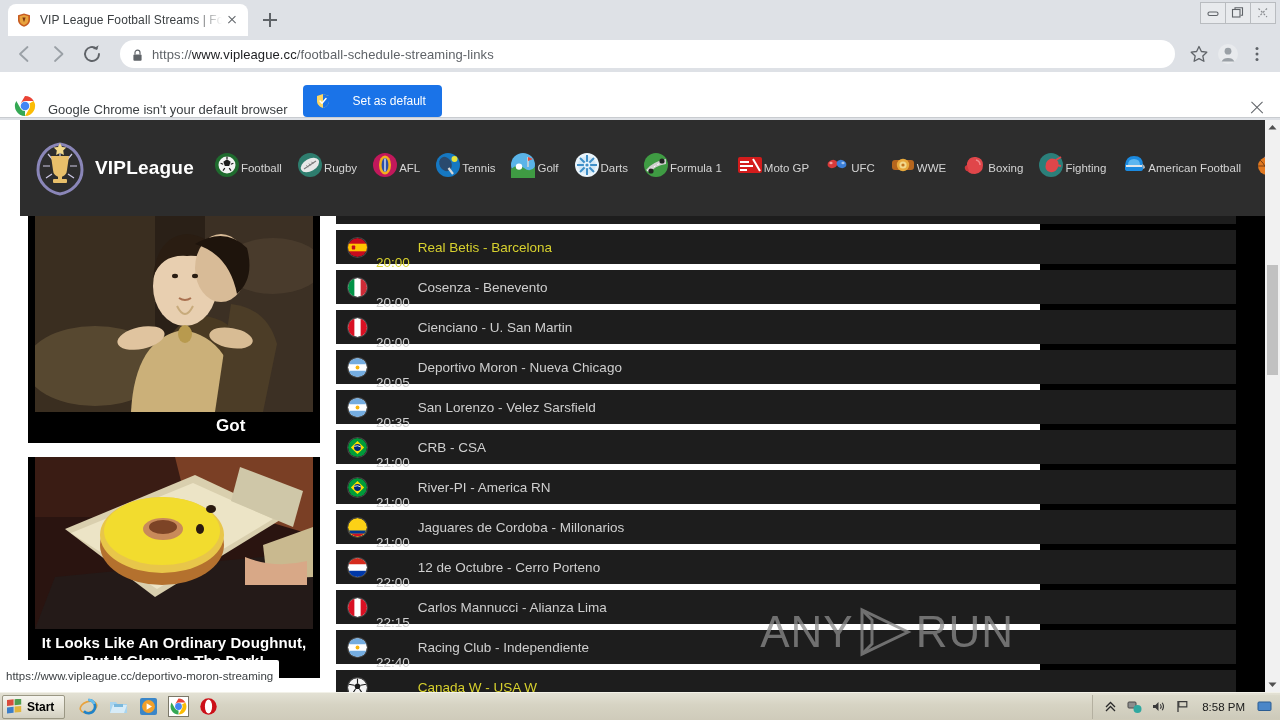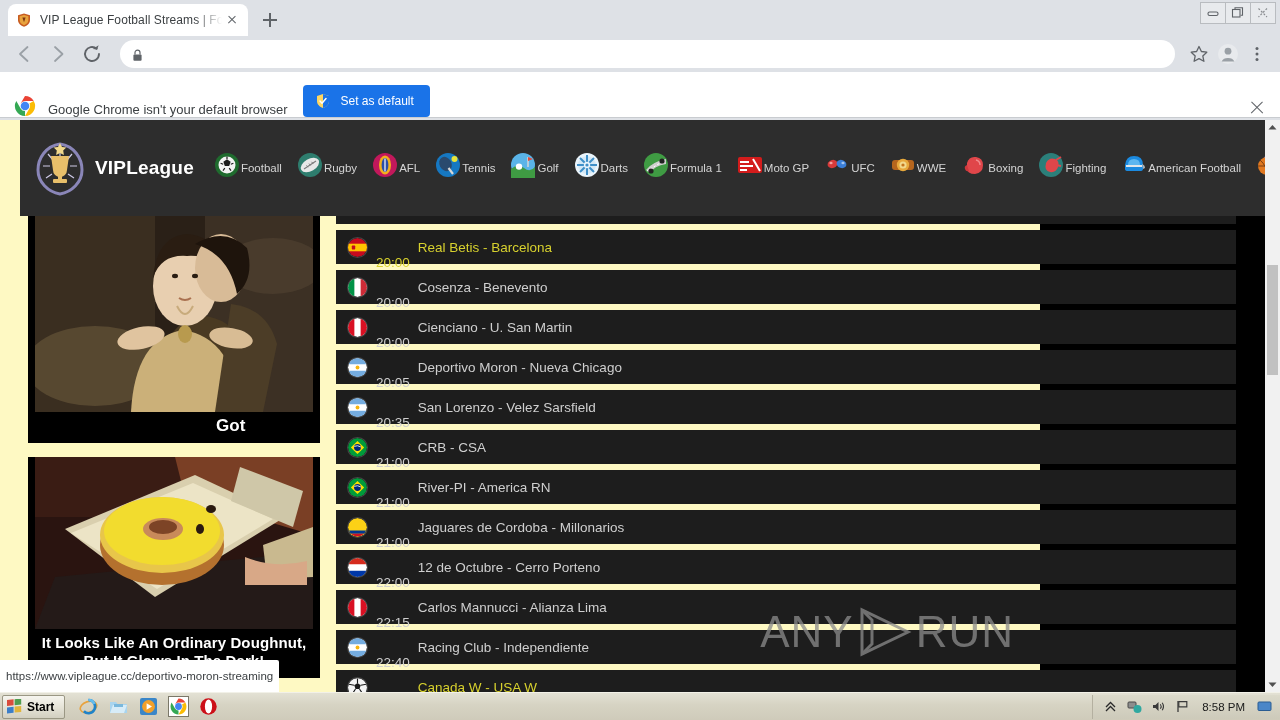--- a/index.html
+++ b/index.html
@@ -239,6 +239,9 @@
             <path d="M3 5.5 V3.6 a2.5 2.5 0 0 1 5 0 V5.5" fill="none" stroke="#5f6368" stroke-width="1.2"></path>
             <rect x="1.4" y="5.4" width="8.2" height="6.4" rx="1" fill="#5f6368"></rect>
           </svg>
+        </span>
+        <span class="url">
+          <span>https://</span><span class="dom">www.vipleague.cc</span><span>/football-schedule-streaming-links</span>
         </span>
       </div>
 

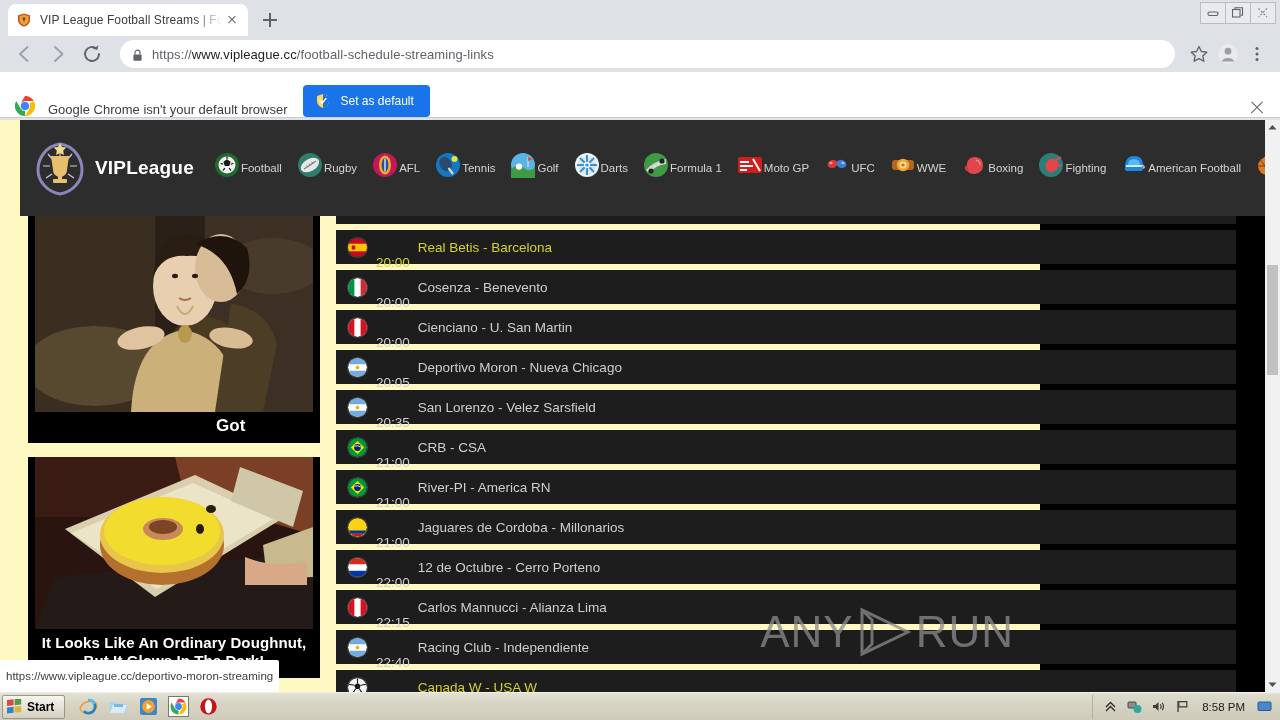--- a/index.html
+++ b/index.html
@@ -70,7 +70,7 @@
   .setdefault {
     background:#1a73e8; color:#fff; border:none; border-radius:4px;
     height:32px; padding:0 16px 0 12px; font-size:12px;
-    font-family:"Liberation Sans", sans-serif; display:flex; align-items:center; cursor:pointer;
+    font-family:"Liberation Sans", sans-serif; display:flex; align-items:center; cursor:pointer;gap:12px;
   }
   .setdefault .shield { width:16px; height:16px; margin-right:9px; flex:0 0 16px; }
   .infobar-close { margin-left:auto; width:18px; height:18px; position:relative; cursor:pointer; }

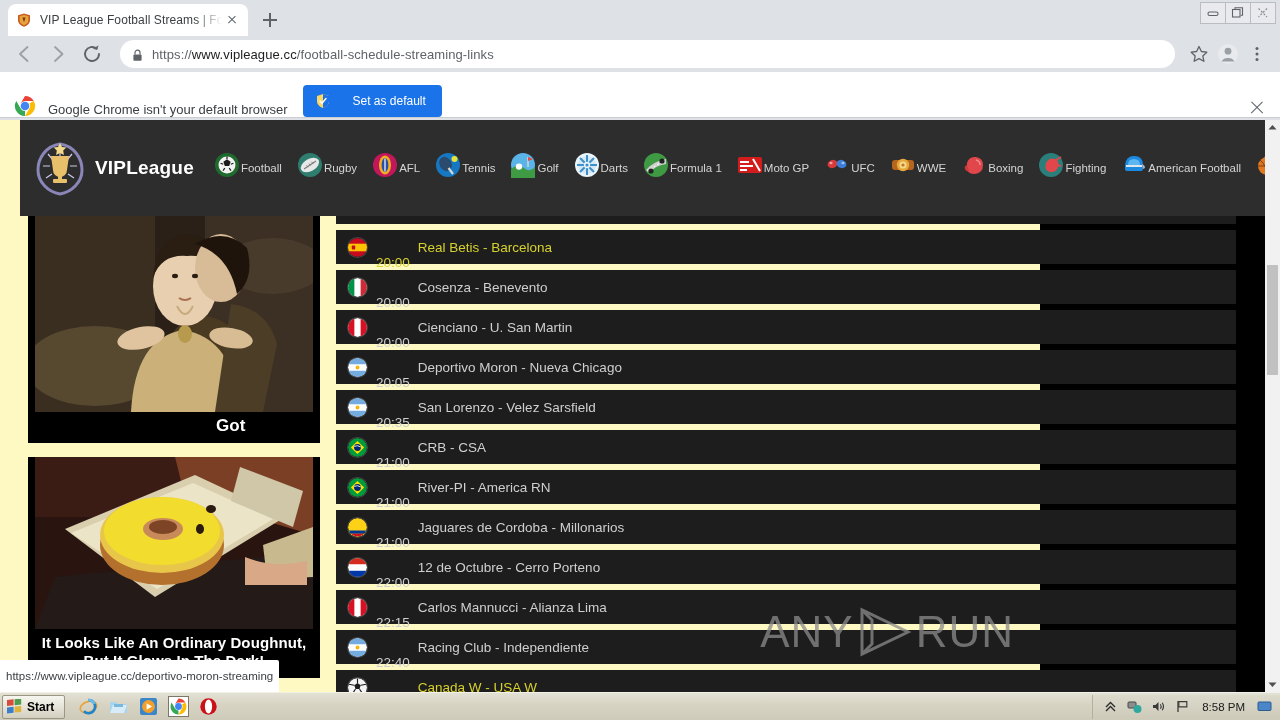--- a/index.html
+++ b/index.html
@@ -85,7 +85,7 @@
     position:absolute; left:0; top:120px; width:1280px; height:572px;
     background:#000; overflow:hidden;
   }
-  .page { position:absolute; left:0; top:0; width:1040px; height:572px; background:#fef9c3;padding-left:33px; }
+  .page { position:absolute; left:0; top:0; width:1040px; height:572px; background:#ffffff;padding-left:33px; }
 
   
   .site-header {

